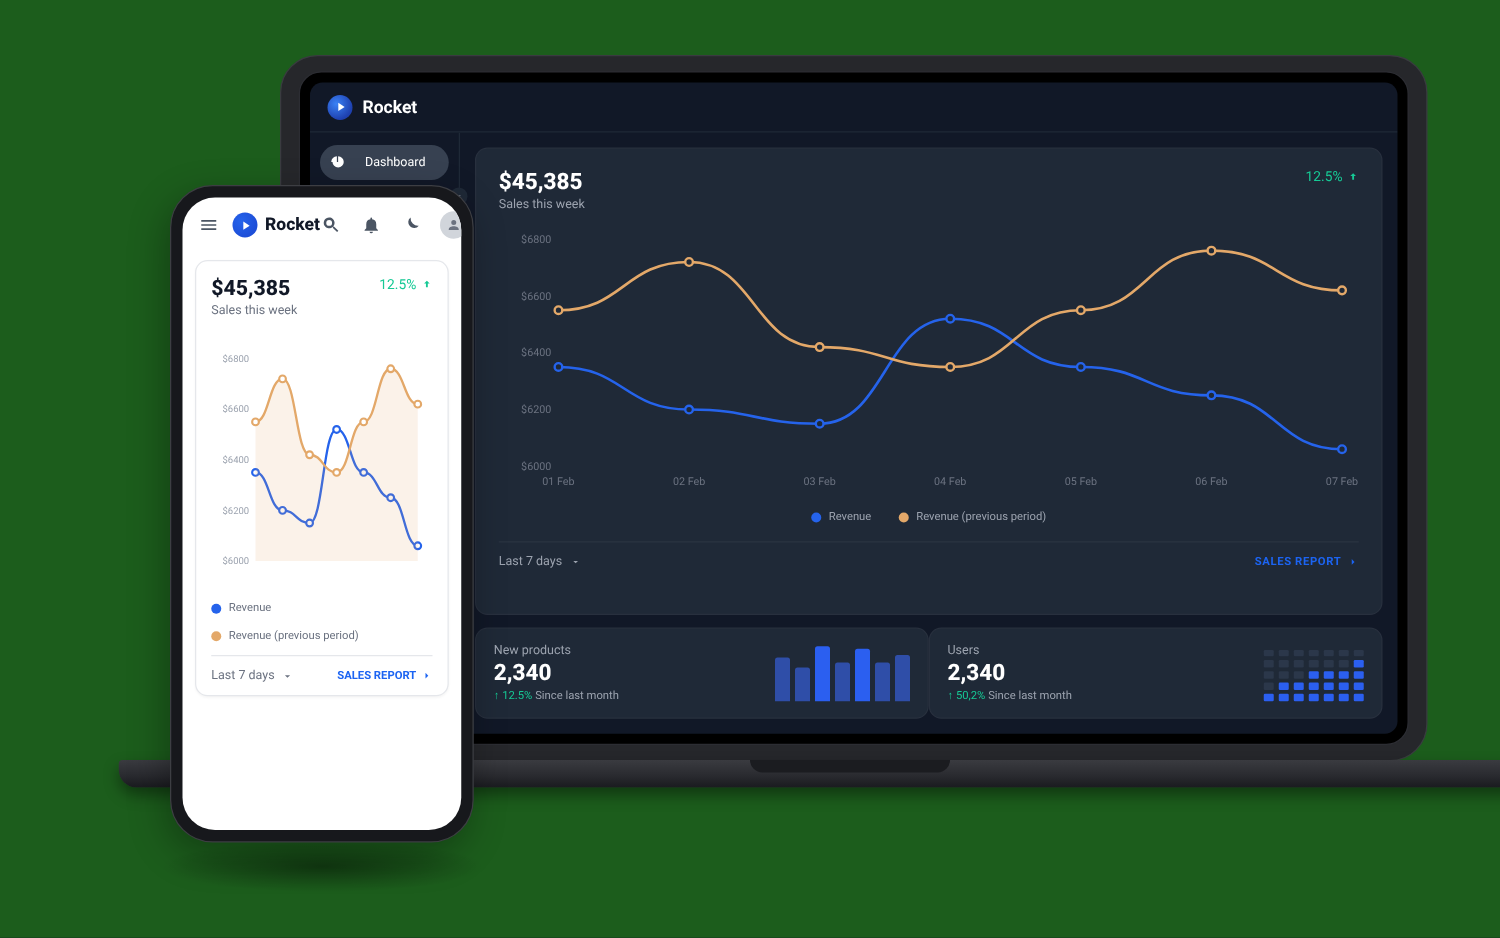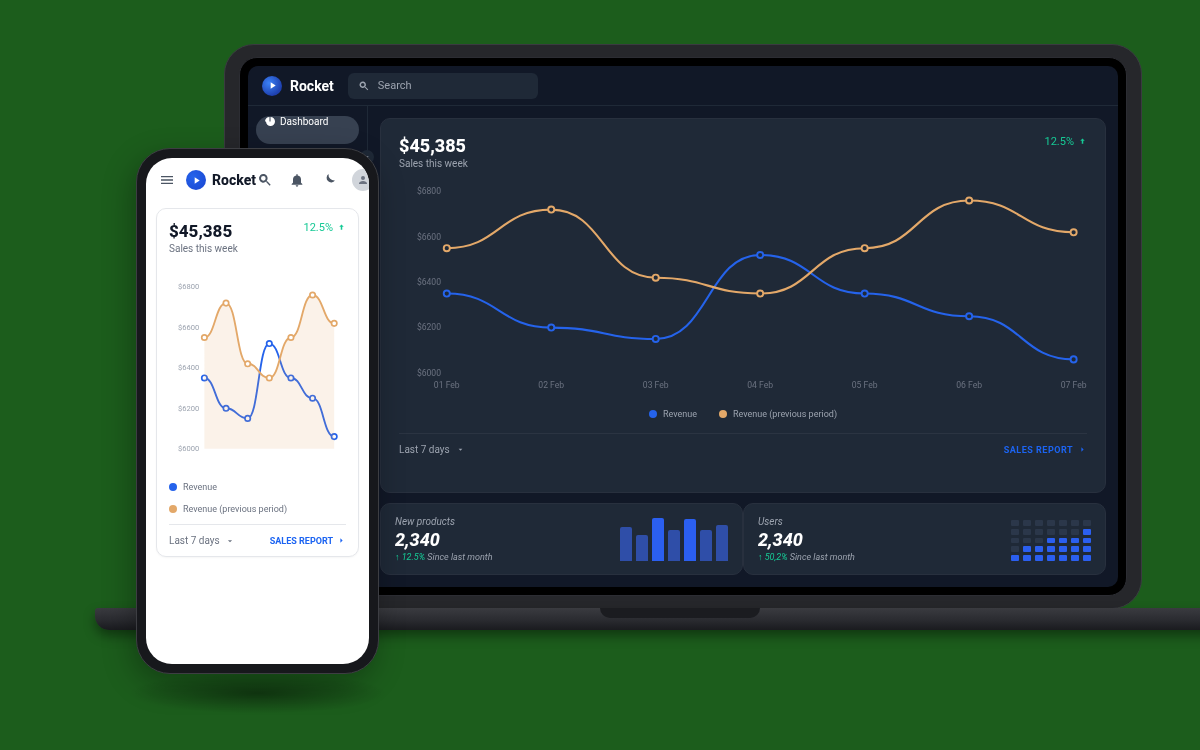--- a/index.html
+++ b/index.html
@@ -125,12 +125,6 @@
                 </svg>
               </span>
             <span>Rocket</span>
-          </div>
-          <div class="search">
-            <svg viewBox="0 0 24 24">
-                <path d="M15.5 14h-.8l-.3-.3a6.5 6.5 0 10-.7.7l.3.3v.8l5 5 1.5-1.5-5-5zM6 9.5A3.5 3.5 0 119.5 13 3.5 3.5 0 016 9.5z"></path>
-              </svg>
-            <span>Search</span>
           </div>
         </div>
 

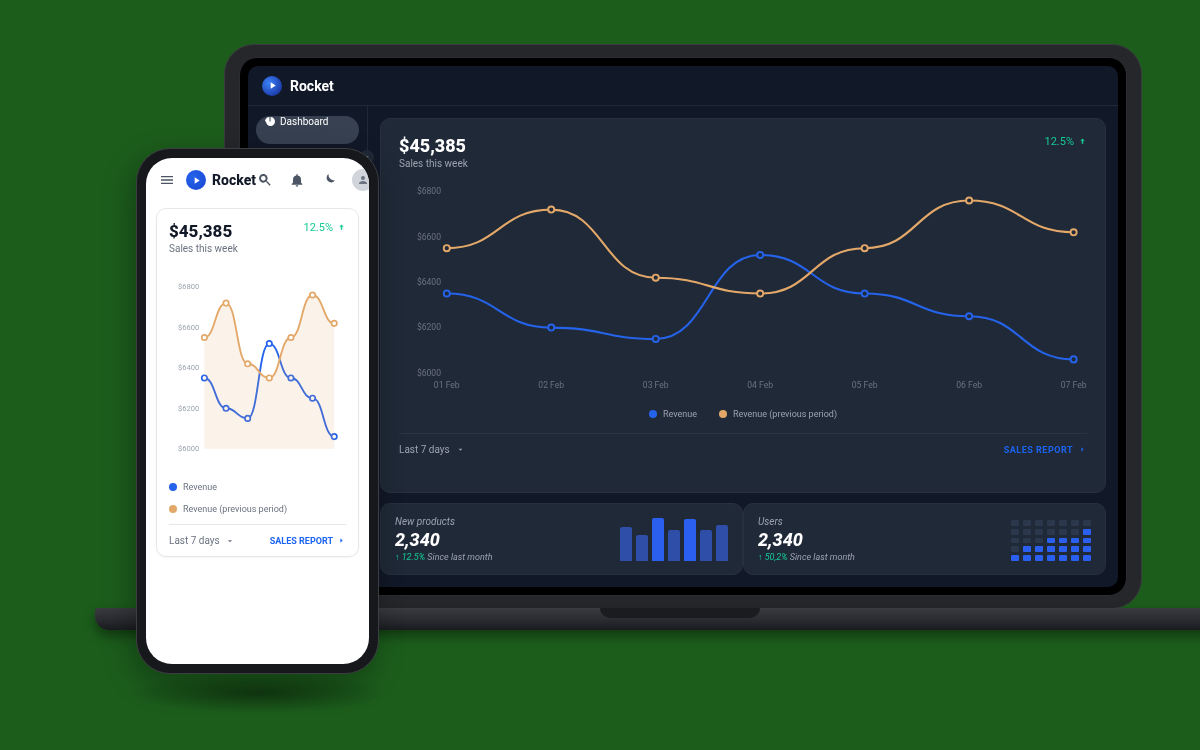--- a/index.html
+++ b/index.html
@@ -37,7 +37,7 @@
 
 .body{display:flex;flex:1;overflow:hidden;}
 .sidebar{width:120px;padding:10px 8px;border-right:1px solid #1f2937;display:flex;flex-direction:column;gap:4px;position:relative;}
-.side-item{display:flex;gap:4px;height:28px;padding:0 8px;border-radius:14px;font-size:10px;color:#d1d5db;cursor:pointer;}
+.side-item{display:flex;align-items:center;gap:16px;height:28px;padding:0 8px;border-radius:14px;font-size:10px;color:#d1d5db;cursor:pointer;}
 .side-item.active{background:#374151;color:#fff;}
 .side-item svg{width:12px;height:12px;fill:#9ca3af;}
 .side-item.active svg{fill:#fff;}

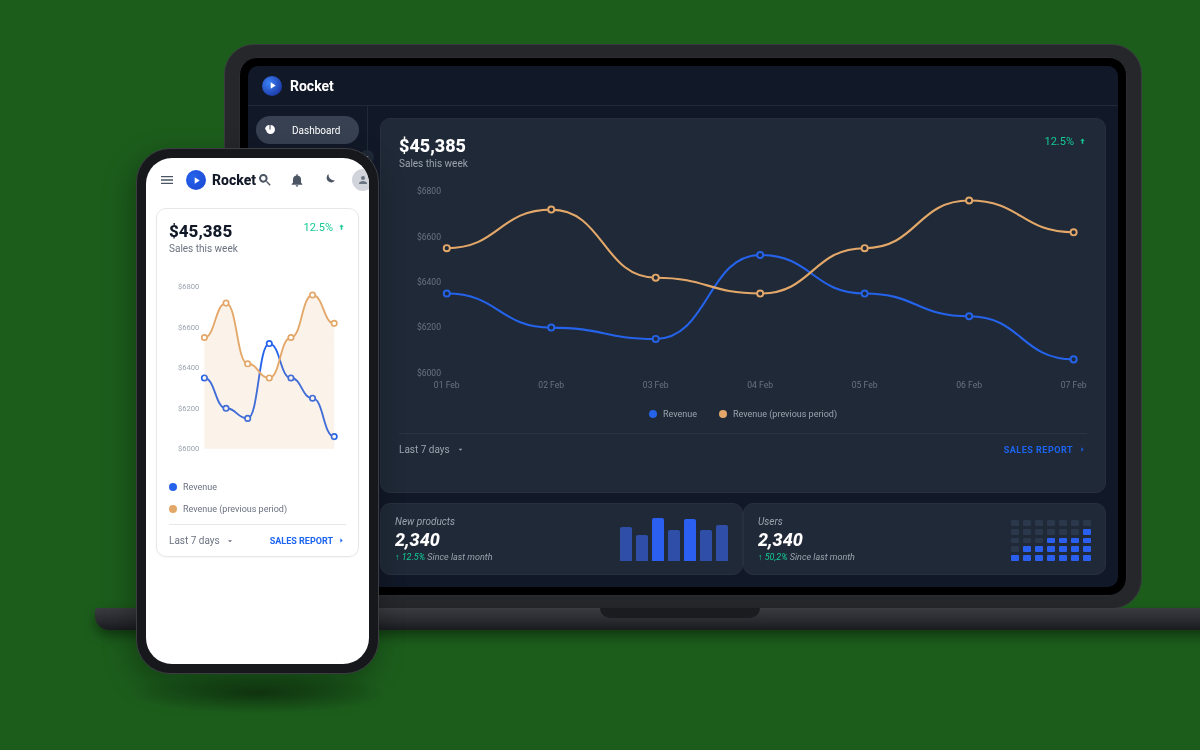--- a/index.html
+++ b/index.html
@@ -61,7 +61,7 @@
 .range-sel svg,.report-link svg{width:9px;height:9px;fill:currentColor;}
 .report-link{color:var(--accent-link);font-size:9px;font-weight:700;letter-spacing:.5px;display:flex;align-items:center;gap:5px;cursor:pointer;}
 
-.kcards{display:flex;font-style:italic;}
+.kcards{display:flex;}
 .kcard{flex:1;background:var(--panel);border-radius:10px;padding:12px 14px;border:1px solid #28303e;display:flex;align-items:center;justify-content:space-between;gap:8px;}
 .kcard .tt{font-size:10px;color:var(--muted);}
 .kcard .vv{font-size:18px;font-weight:800;color:#fff;margin:2px 0;}

